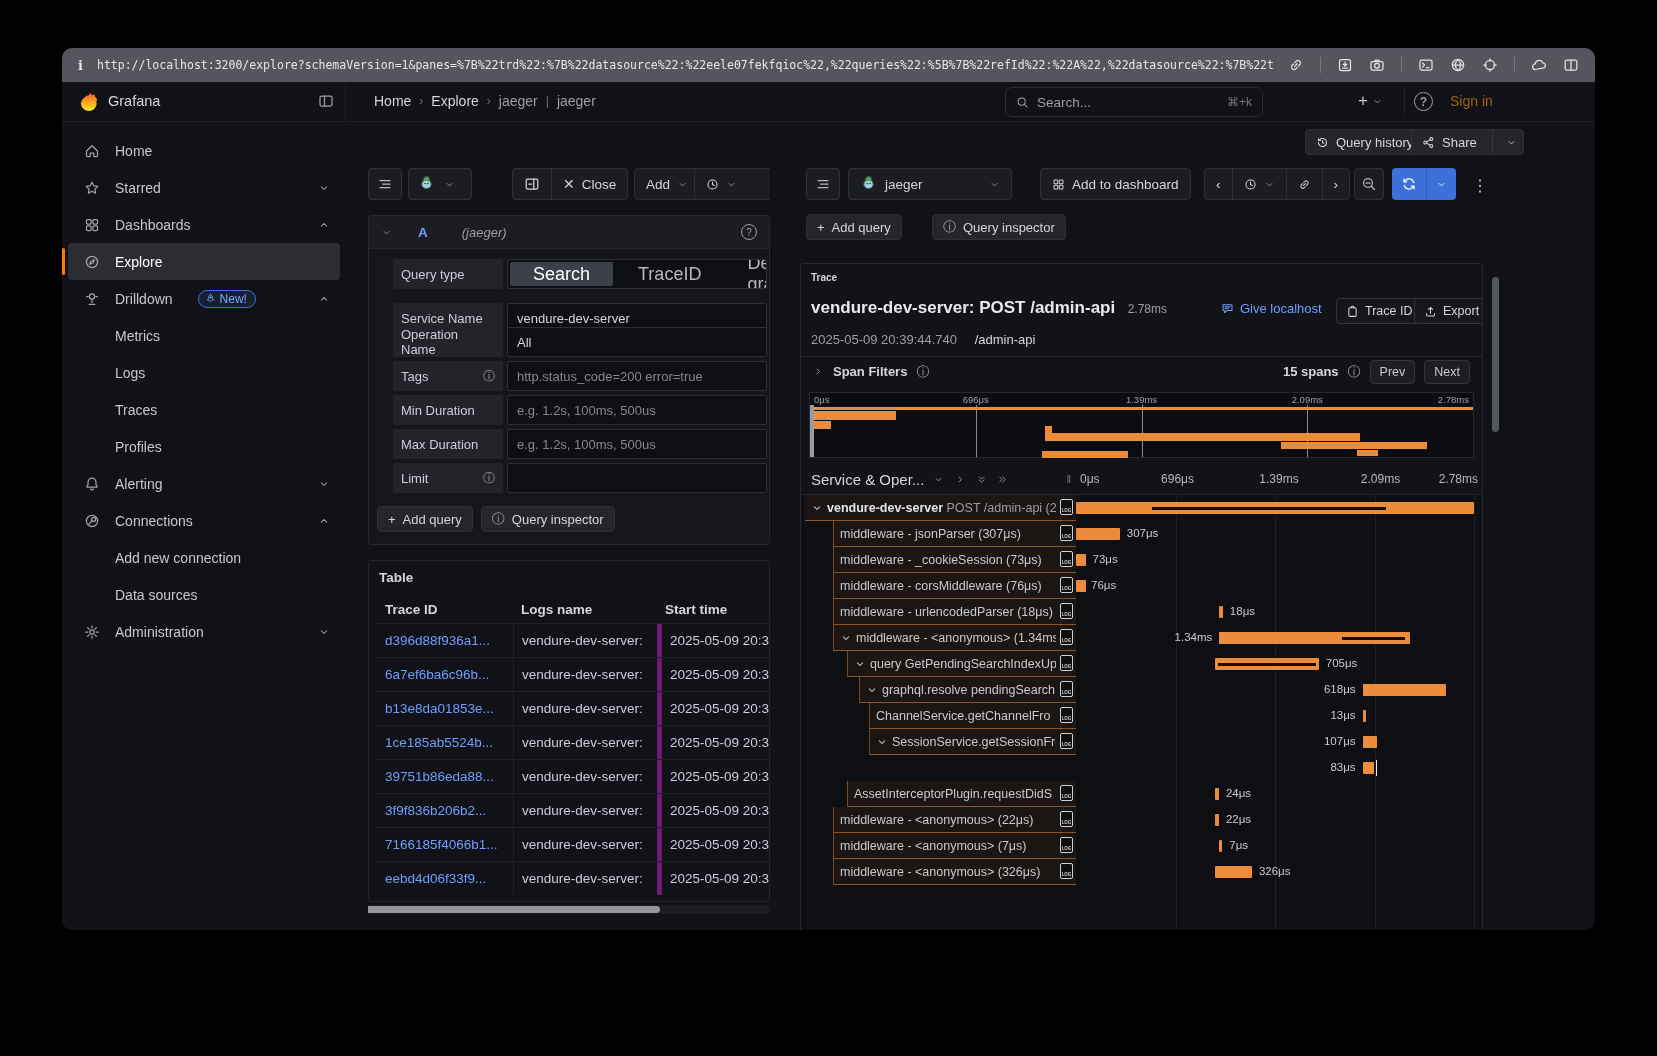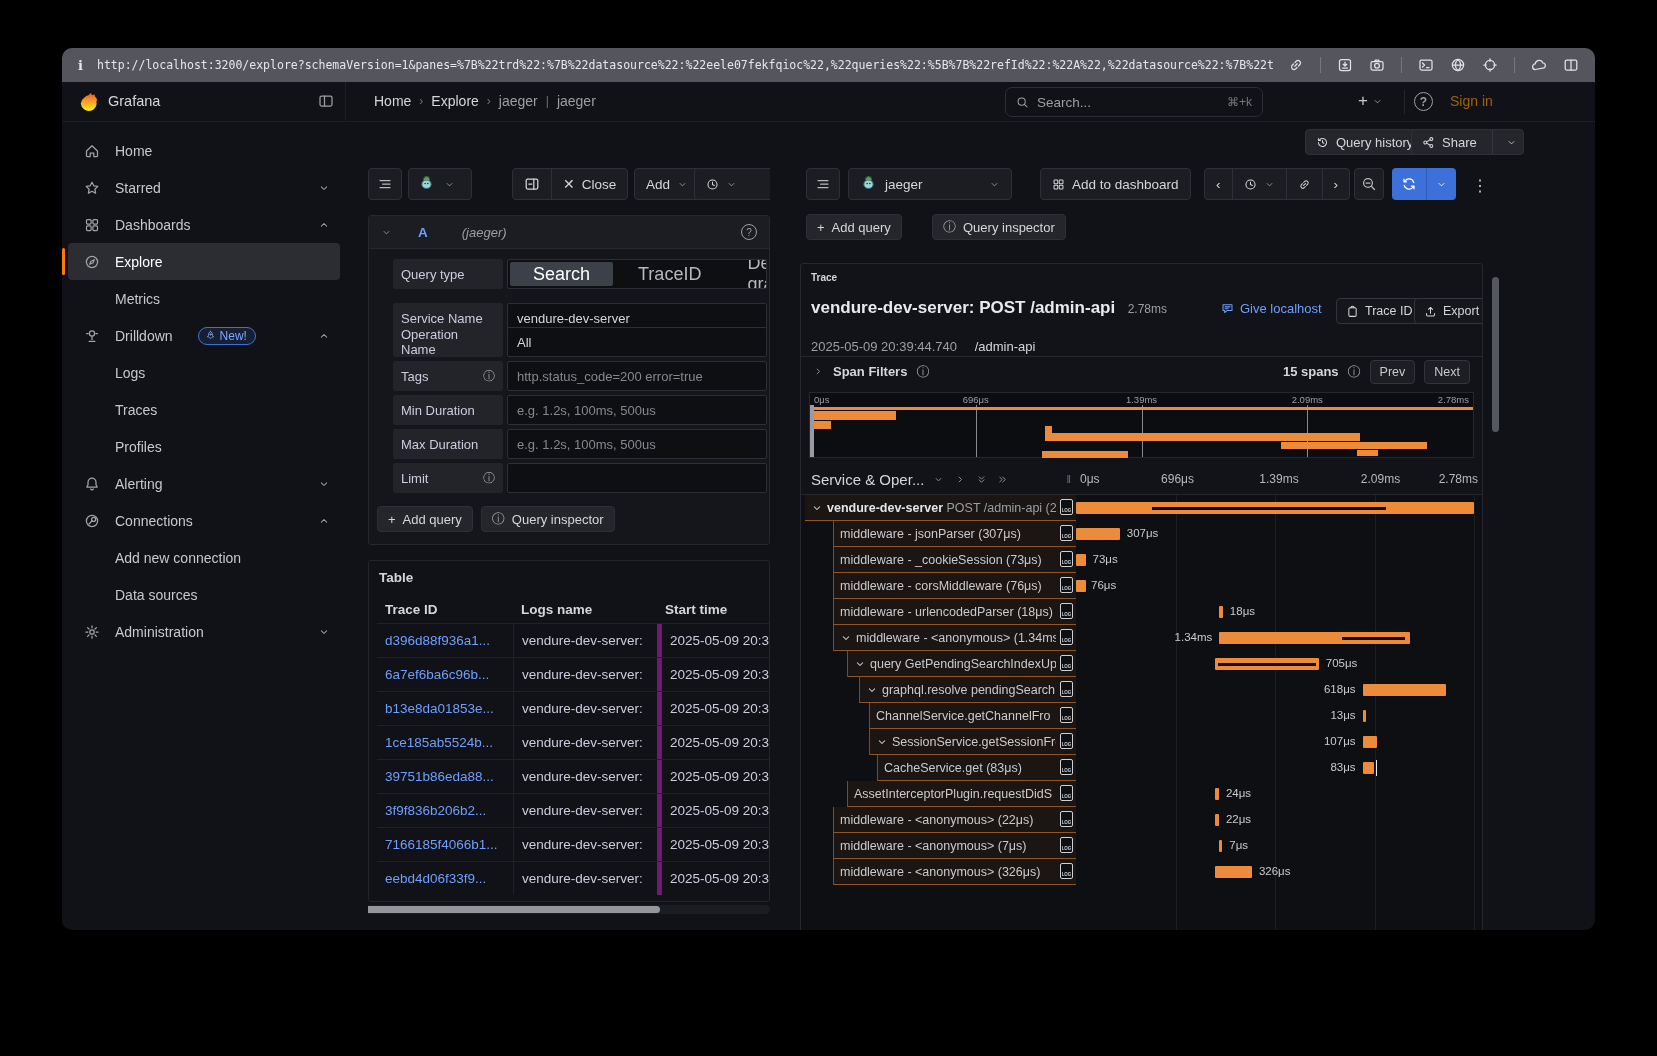--- a/index.html
+++ b/index.html
@@ -332,9 +332,6 @@
           </span>
           <span class="nav-label">Explore</span>
         </div>
-        <div class="nav-item child">
-          <span class="nav-label">Metrics</span>
-        </div>
         <div class="nav-item">
           <span class="nav-icn ico">
             <svg viewBox="0 0 16 16">
@@ -357,6 +354,9 @@
               <path d="m4.5 6.5 3.5 3.5 3.5-3.5"></path>
             </svg>
           </span>
+        </div>
+        <div class="nav-item child">
+          <span class="nav-label">Metrics</span>
         </div>
         <div class="nav-item child">
           <span class="nav-label">Logs</span>

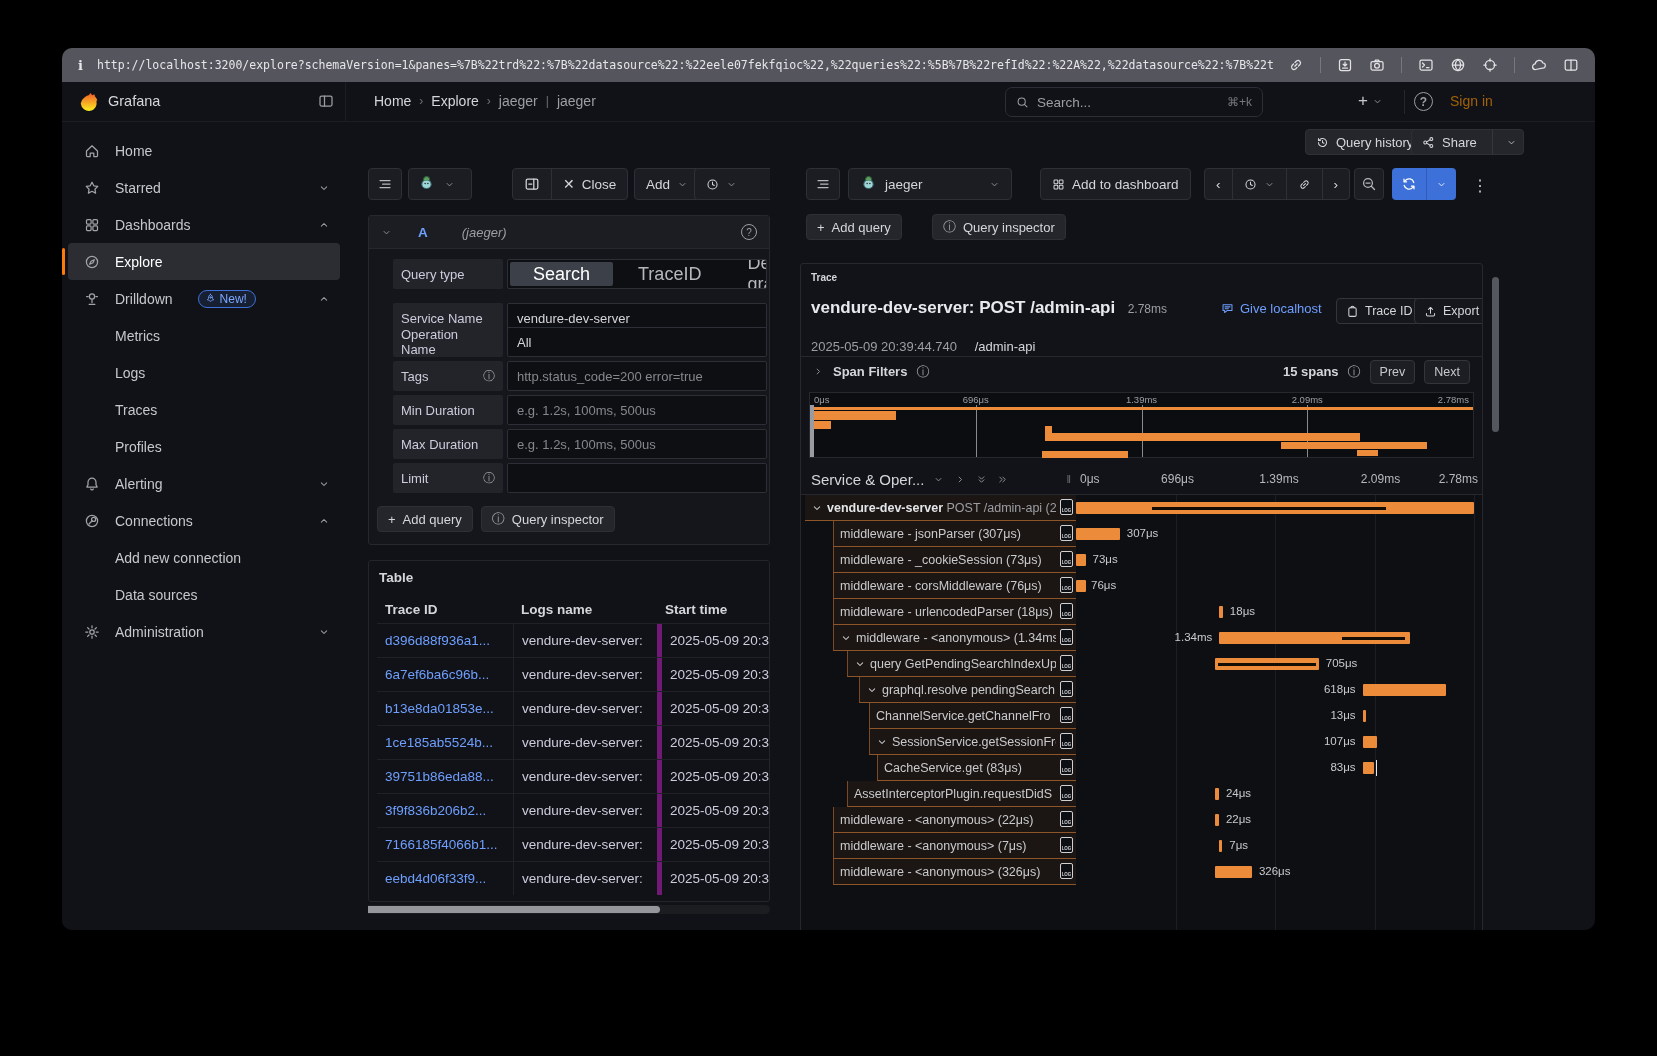--- a/index.html
+++ b/index.html
@@ -108,7 +108,7 @@
   .th-row { position:absolute; left:10px; top:34px; right:10px; height:28px; }
   .th-big { font-size:17px; font-weight:bold; color:#e8e9ec; }
   .th-dur { font-size:12px; color:#9d9ea3; margin-left:8px; }
-  .th-sub { position:absolute; left:10px; top:75px; font-size:13px; color:#9d9ea3;text-align:right; }
+  .th-sub { position:absolute; left:10px; top:68px; font-size:13px; color:#9d9ea3;text-align:right; }
   .th-ep { color:#d5d6da; margin-left:14px; }
   .feedback { position:absolute; left:410px; top:3px; display:flex; gap:6px; align-items:center; color:#6e9fff; font-size:13px; }
   .hbtn { position:absolute; top:0; display:flex; align-items:center; gap:6px; height:26px; border:1px solid #33353c; border-radius:4px; background:#16171c; color:#d5d6da; font-size:12.5px; font-weight:500; padding:0 9px; }

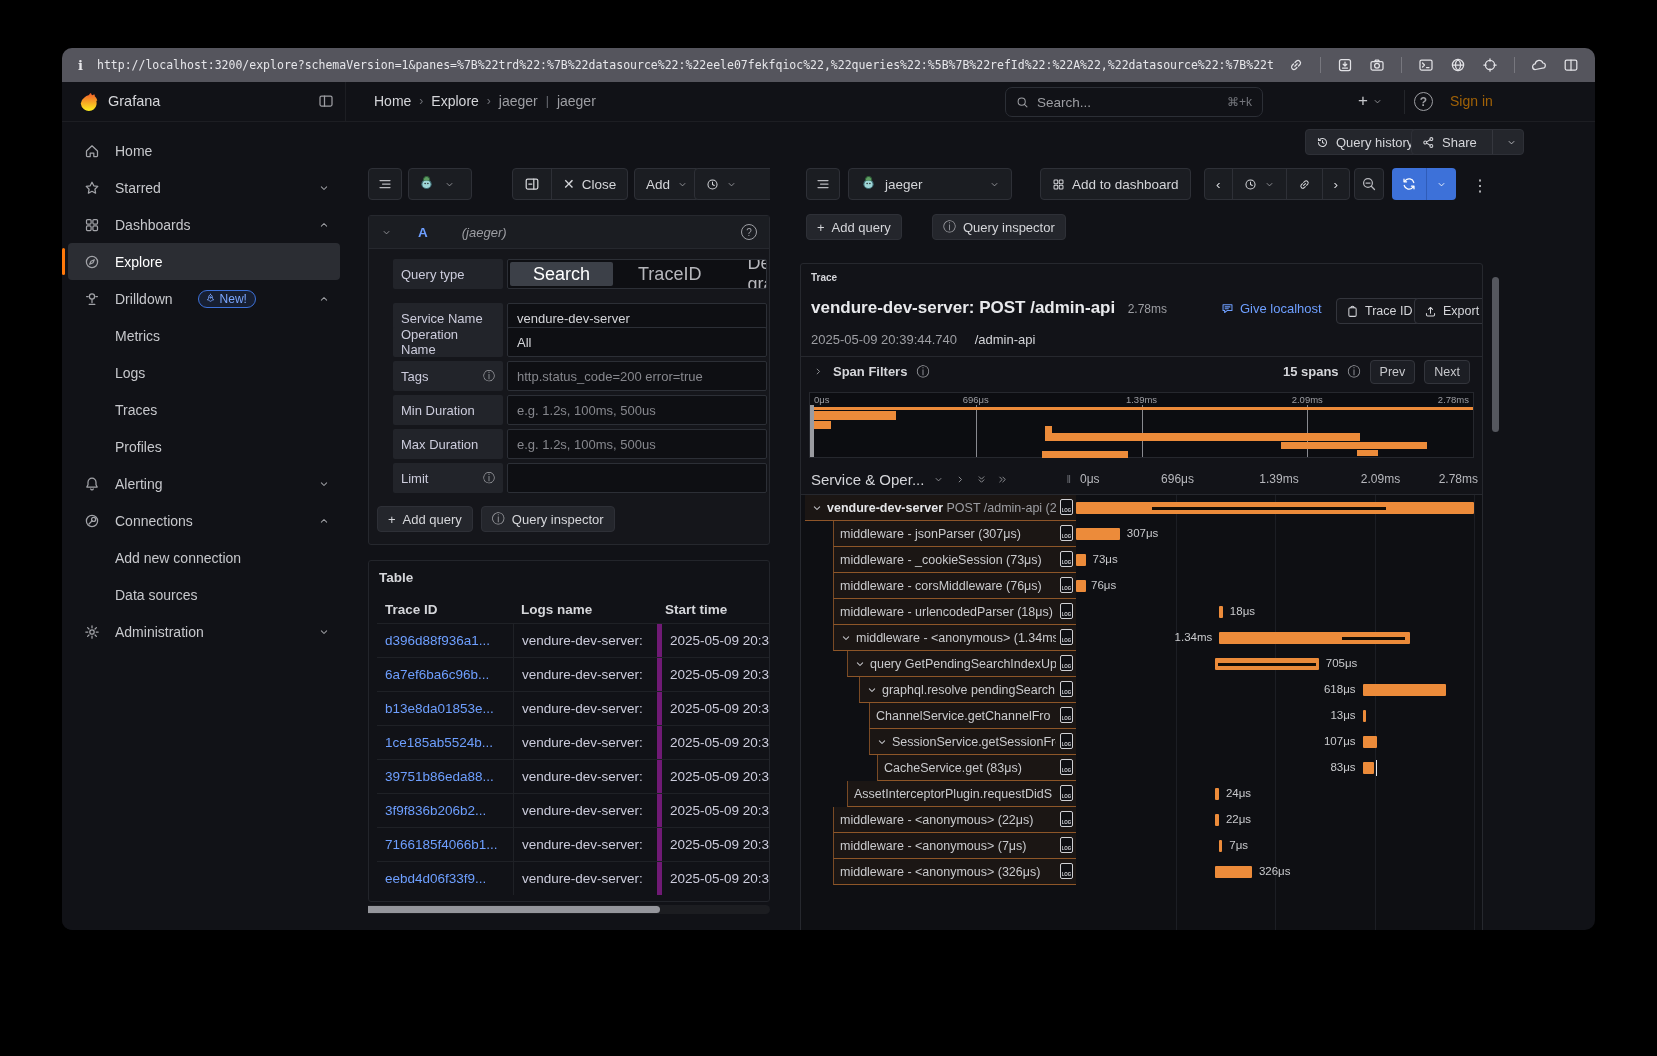--- a/index.html
+++ b/index.html
@@ -968,12 +968,6 @@
               </div>
             </div>
             <div class="srow">
-              <div class="sname">
-                <div class="nbox" style="left: 76px;">
-                  <span class="ntext">CacheService.get (83μs)</span>
-                  <span class="logico">LOG</span>
-                </div>
-              </div>
               <div class="sbars">
                 <span class="sbar" style="left: 286.56px; width: 11.144px;"></span>
                 <span class="slab" style="left: 279.56px; transform: translateX(-100%);">83μs</span>

